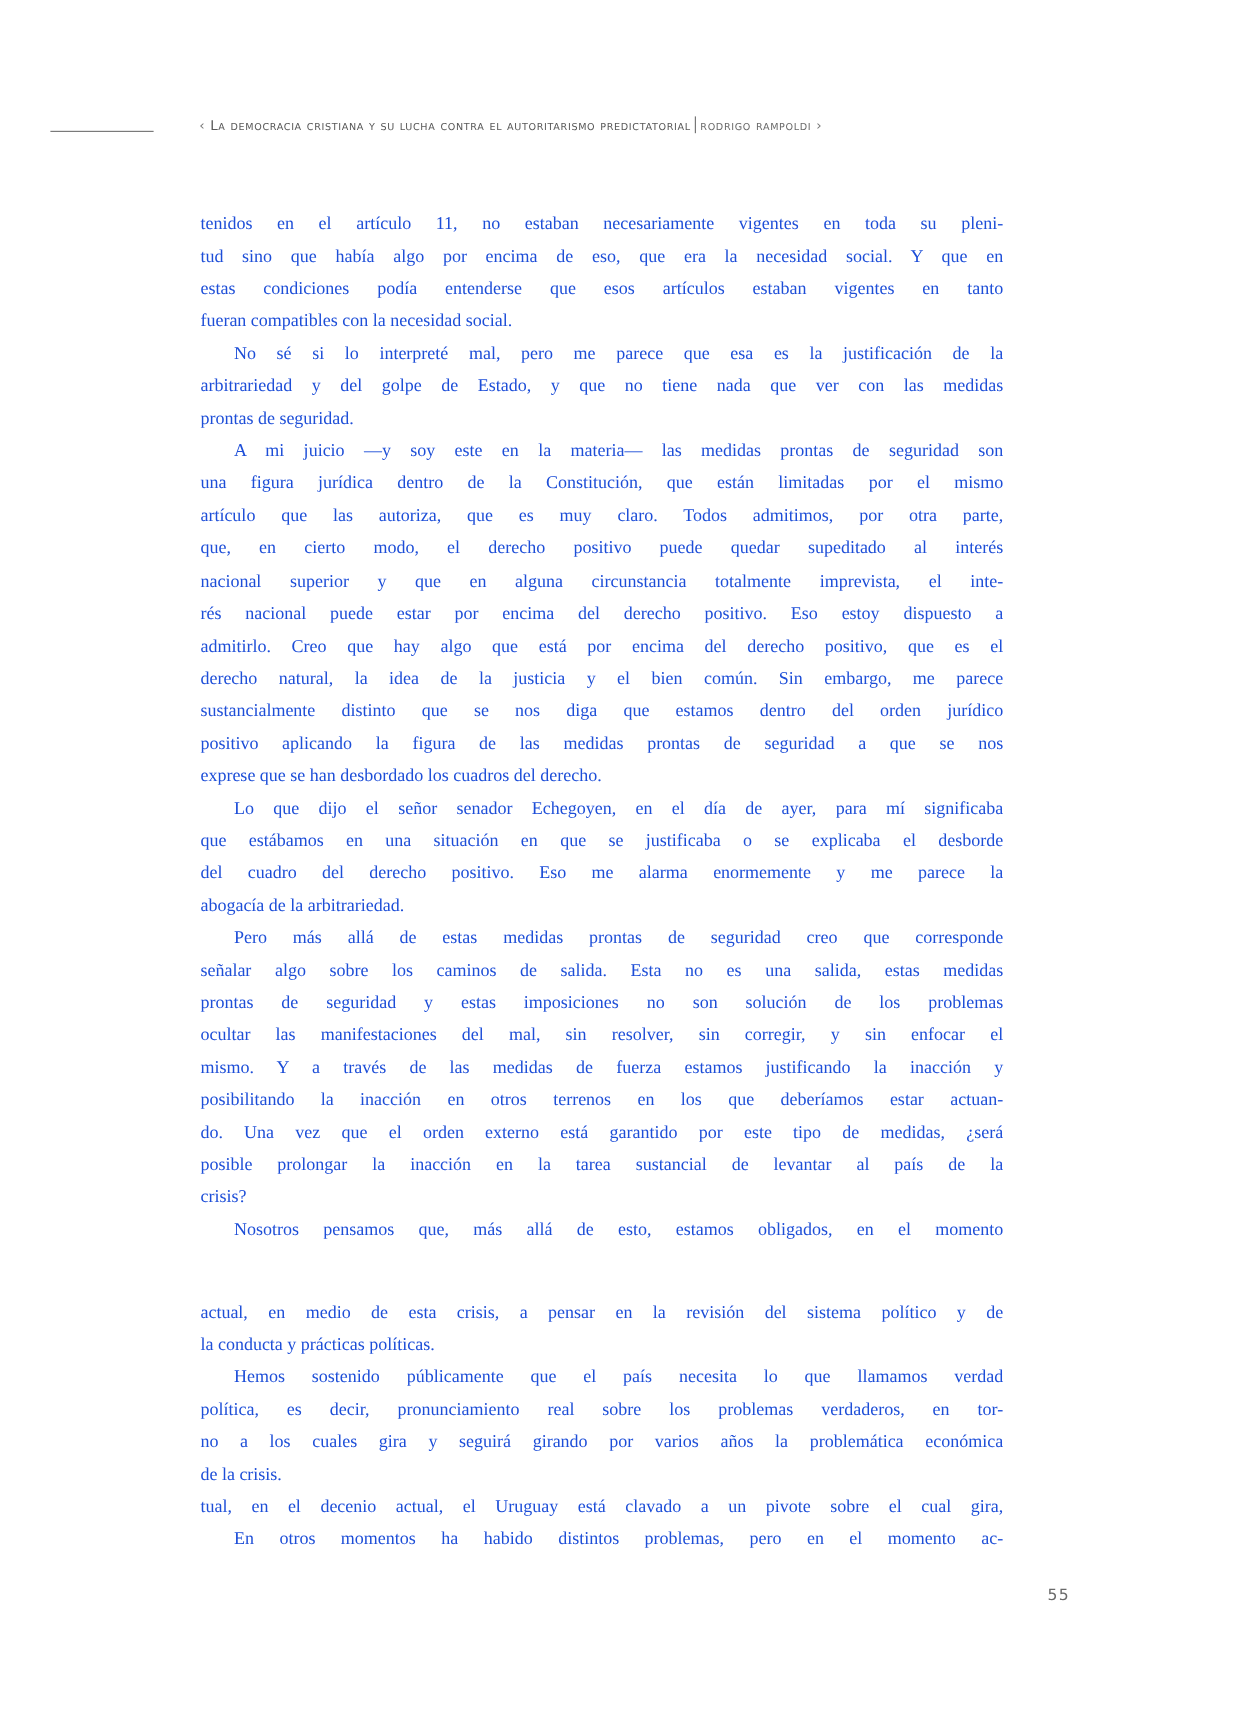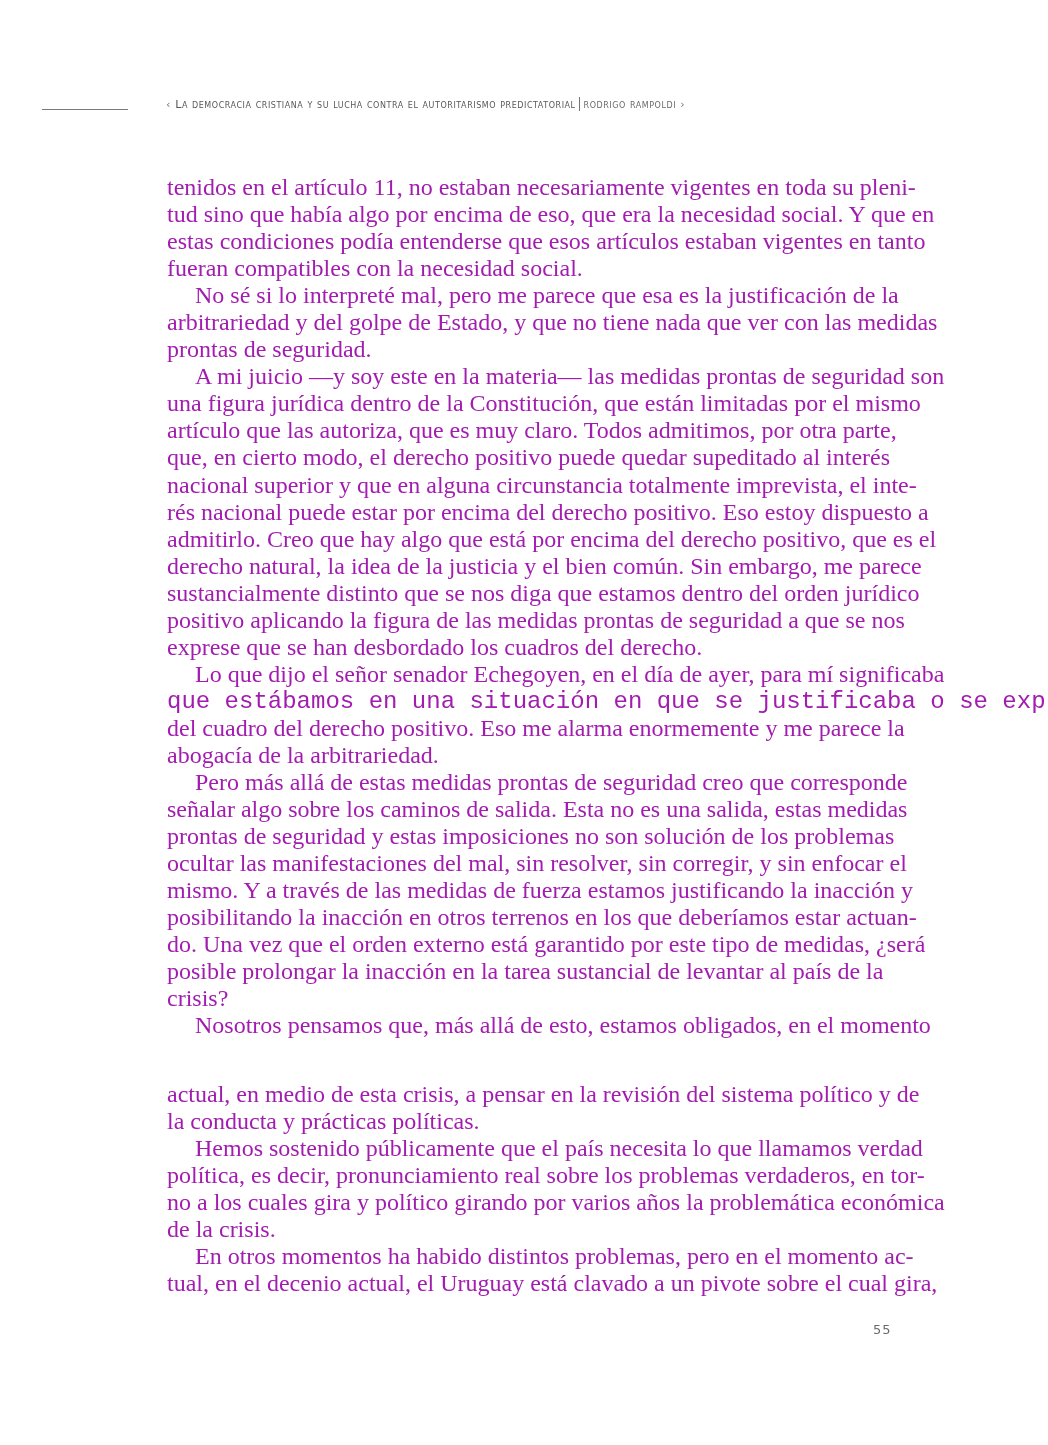--- a/index.html
+++ b/index.html
@@ -50,8 +50,8 @@
     top: 174px;
     width: 669px;
     font-family: "Liberation Serif", "DejaVu Serif", serif;
-    font-size: 24px;
-    color: #a21caf;
+    font-size: 15px;
+    color: #1d4ed8;
     line-height: 27.05px;
   }
   .line {

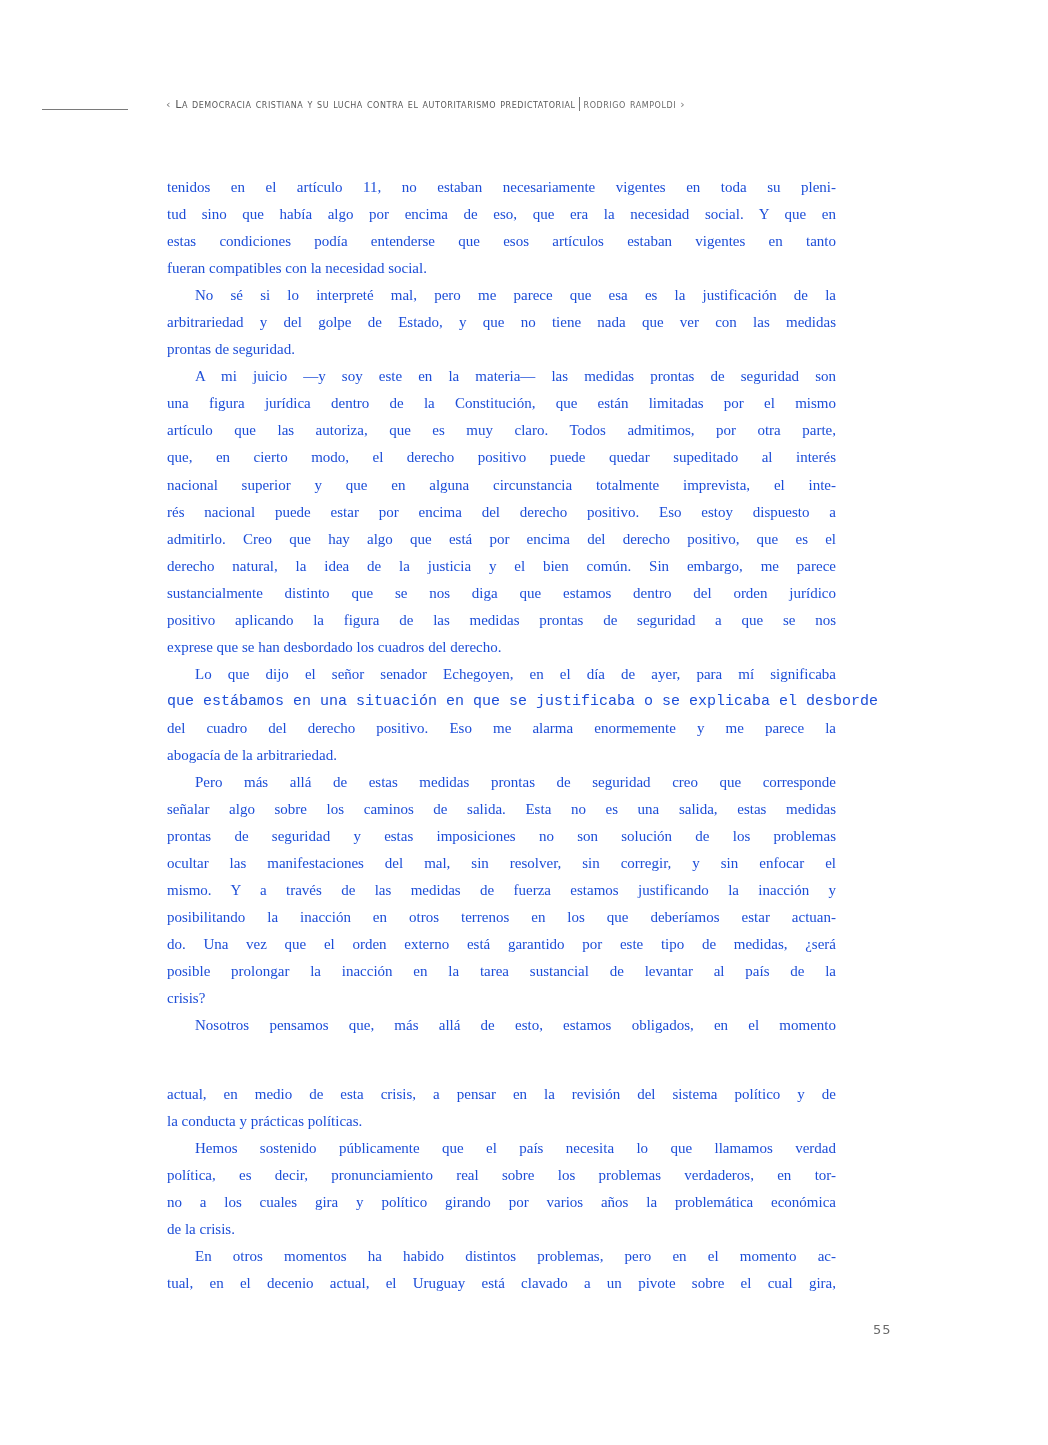--- a/index.html
+++ b/index.html
@@ -116,7 +116,7 @@
     </div>
     <div class="paragraph">
       <span class="line indent" style="white-space: nowrap;">Lo que dijo el señor senador Echegoyen, en el día de ayer, para mí significaba</span>
-      <span class="line" style="white-space: nowrap; font-family: Liberation Mono, monospace;">que estábamos en una situación en que se justificaba o se explicaba el desborde</span>
+      <span class="line" style="white-space: nowrap;">que estábamos en una situación en que se justificaba o se explicaba el desborde</span>
       <span class="line" style="white-space: nowrap;">del cuadro del derecho positivo. Eso me alarma enormemente y me parece la</span>
       <span class="line last" style="white-space: nowrap;">abogacía de la arbitrariedad.</span>
     </div>

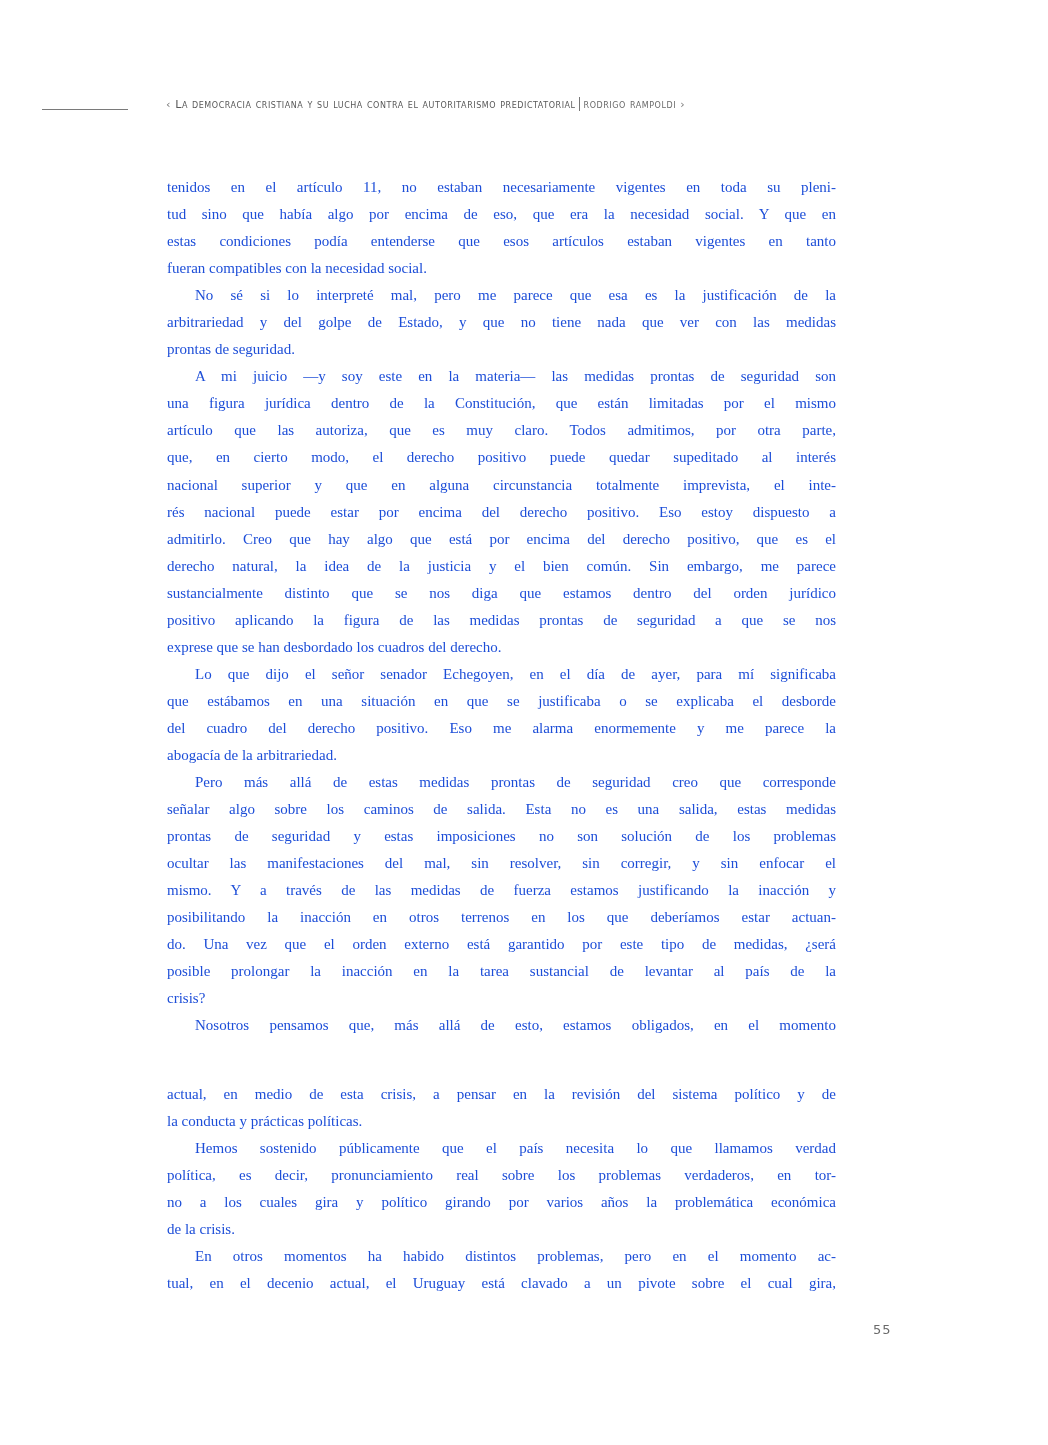--- a/index.html
+++ b/index.html
@@ -139,7 +139,7 @@
     <div class="paragraph">
       <span class="line indent" style="white-space: nowrap;">Hemos sostenido públicamente que el país necesita lo que llamamos verdad</span>
       <span class="line" style="white-space: nowrap;">política, es decir, pronunciamiento real sobre los problemas verdaderos, en tor-</span>
-      <span class="line" style="white-space: nowrap;">no a los cuales gira y político girando por varios años la problemática económica</span>
+      <span class="line" style="white-space: nowrap;">no a los cuales gira y seguirá girando por varios años la problemática económica</span>
       <span class="line last" style="white-space: nowrap;">de la crisis.</span>
     </div>
     <div class="paragraph">

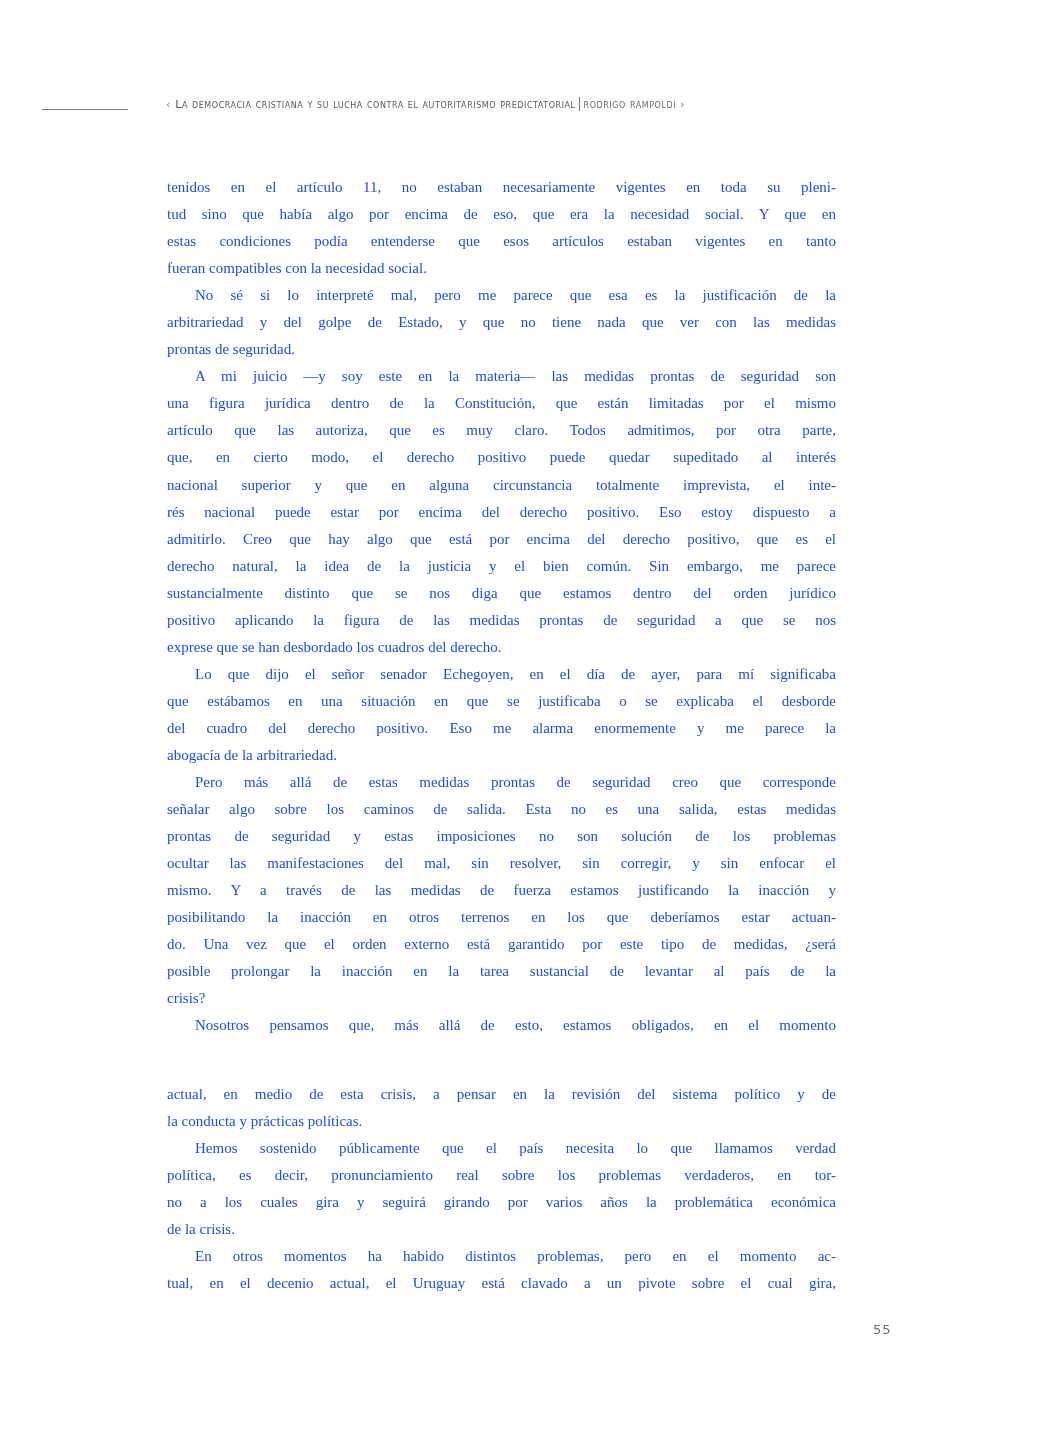--- a/index.html
+++ b/index.html
@@ -143,8 +143,8 @@
       <span class="line last" style="white-space: nowrap;">de la crisis.</span>
     </div>
     <div class="paragraph">
+      <span class="line" style="white-space: nowrap;">tual, en el decenio actual, el Uruguay está clavado a un pivote sobre el cual gira,</span>
       <span class="line indent" style="white-space: nowrap;">En otros momentos ha habido distintos problemas, pero en el momento ac-</span>
-      <span class="line" style="white-space: nowrap;">tual, en el decenio actual, el Uruguay está clavado a un pivote sobre el cual gira,</span>
     </div>
   </div>
 

